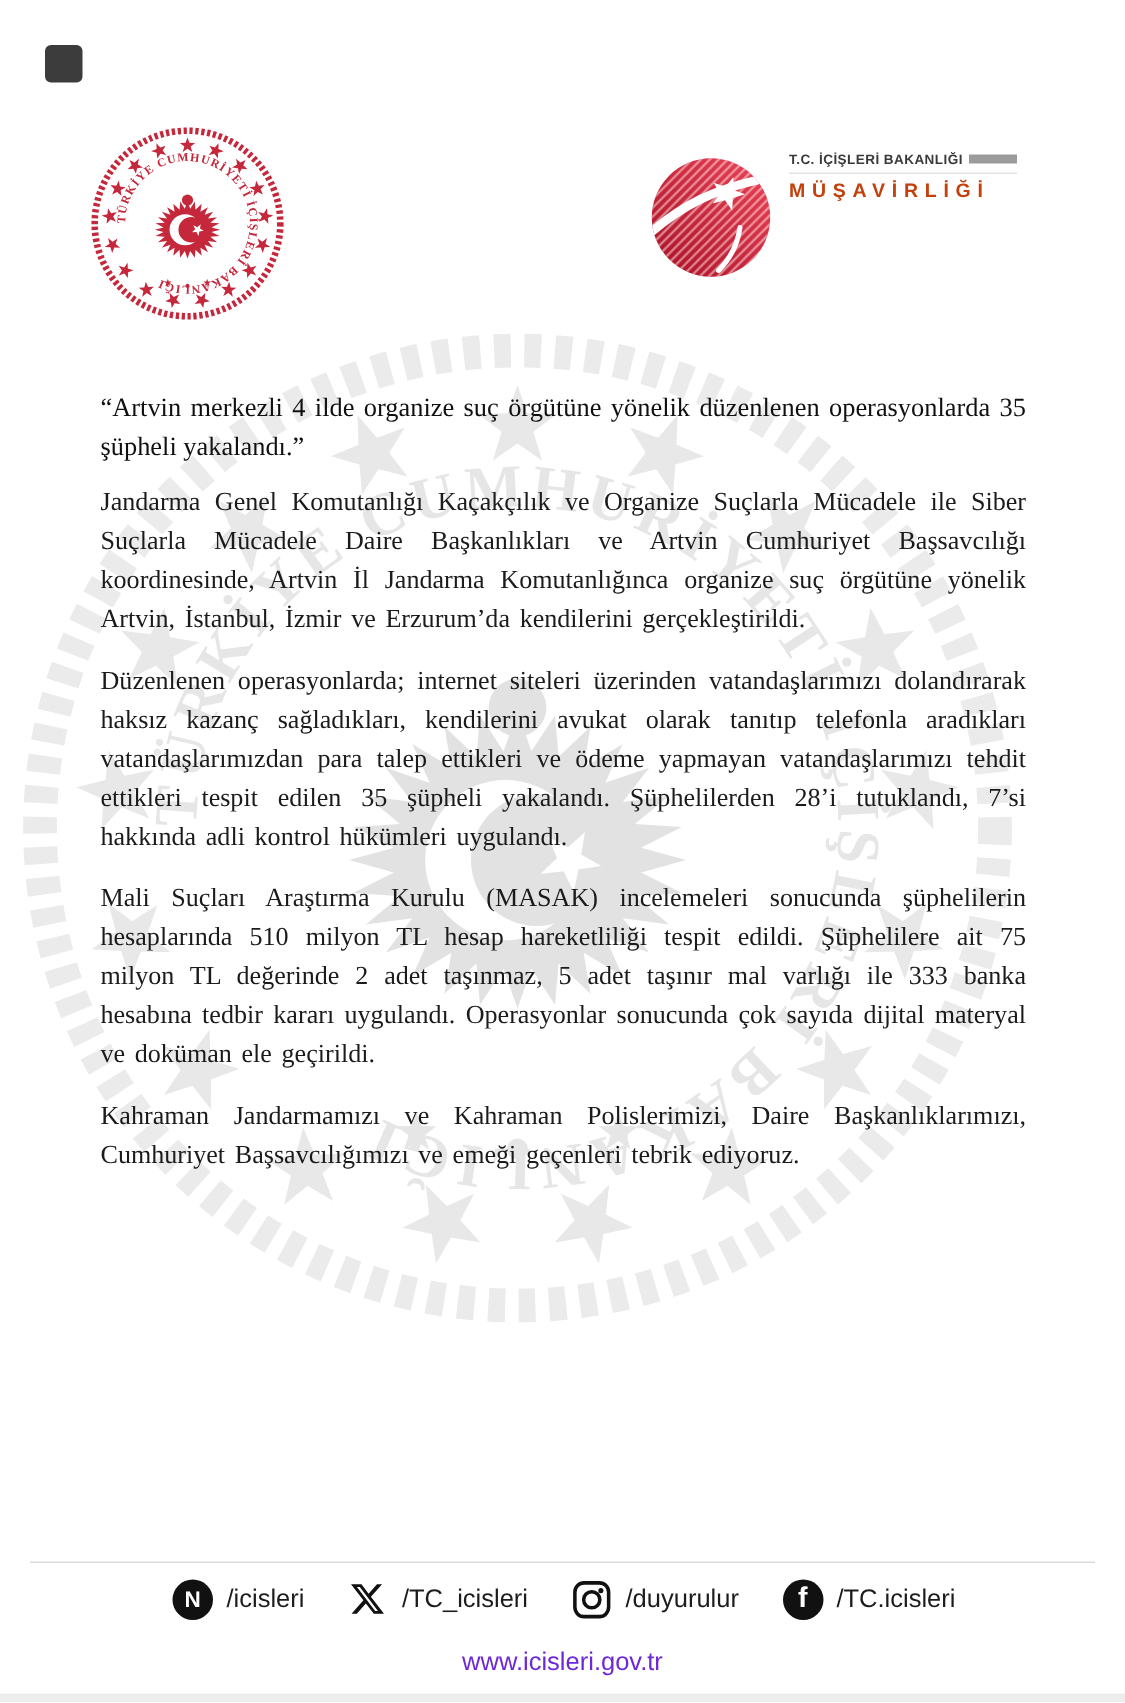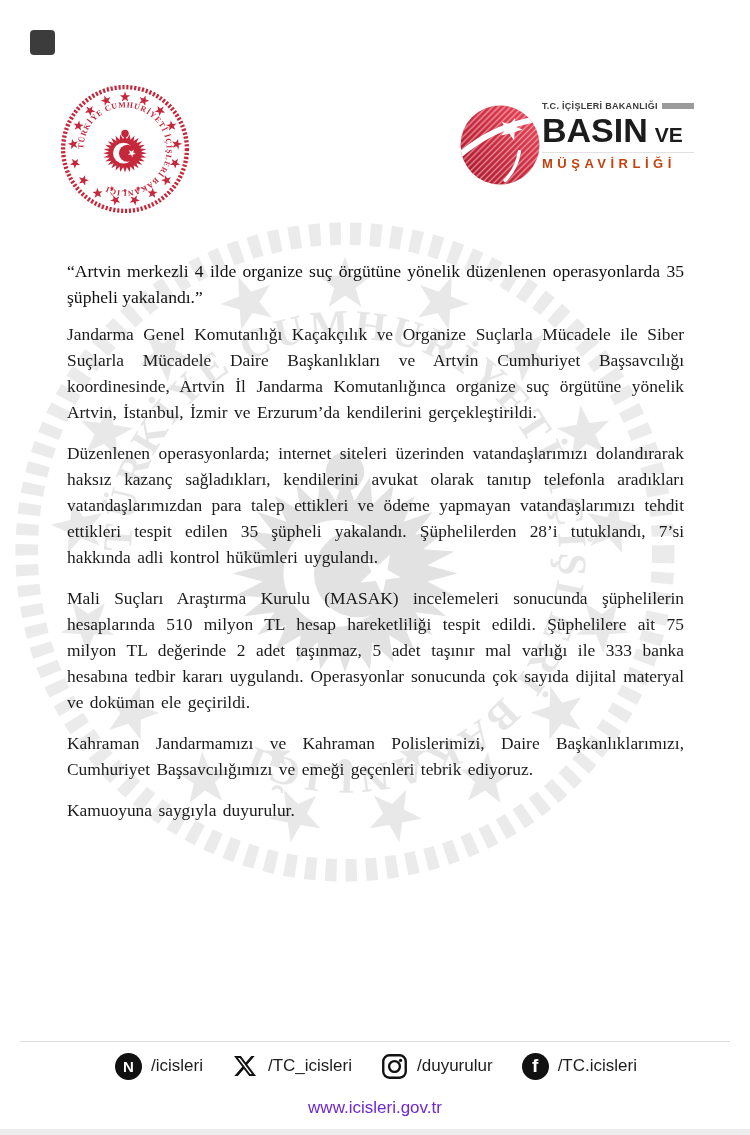--- a/index.html
+++ b/index.html
@@ -11,7 +11,7 @@
   .corner-mark{position:absolute;left:30px;top:30px;width:25px;height:25px;background:#3c3c3c;border-radius:4px;}
   
   #seal{position:absolute;left:60px;top:84px;width:130px;height:130px;}
-  .brand{position:absolute;left:458px;top:101px;display:flex;}
+  .brand{position:absolute;left:432px;top:101px;display:flex;gap:10px;}
   .brand-circle{width:84px;height:84px;margin-top:2px;flex:0 0 auto;}
   .brand-text{width:152px;font-family:"Liberation Sans",sans-serif;}
   .brand-top{display:flex;align-items:center;gap:4px;font-size:9px;font-weight:700;color:#3a3a3a;

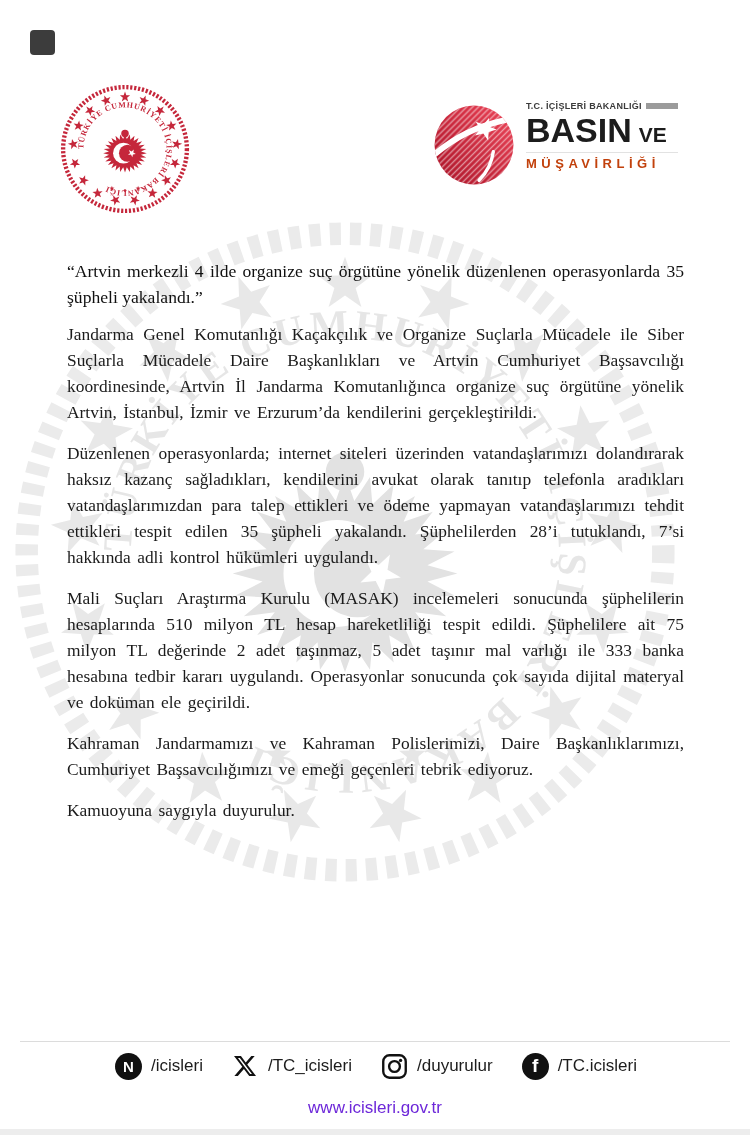--- a/index.html
+++ b/index.html
@@ -140,10 +140,6 @@
           <span>T.C. İÇİŞLERİ BAKANLIĞI</span>
           <span class="brand-bar"></span>
         </div>
-        <div class="brand-line1">
-          <span>BASIN</span>
-          <span class="ve">VE</span>
-        </div>
         <div class="brand-line3">MÜŞAVİRLİĞİ</div>
       </div>
     </div>

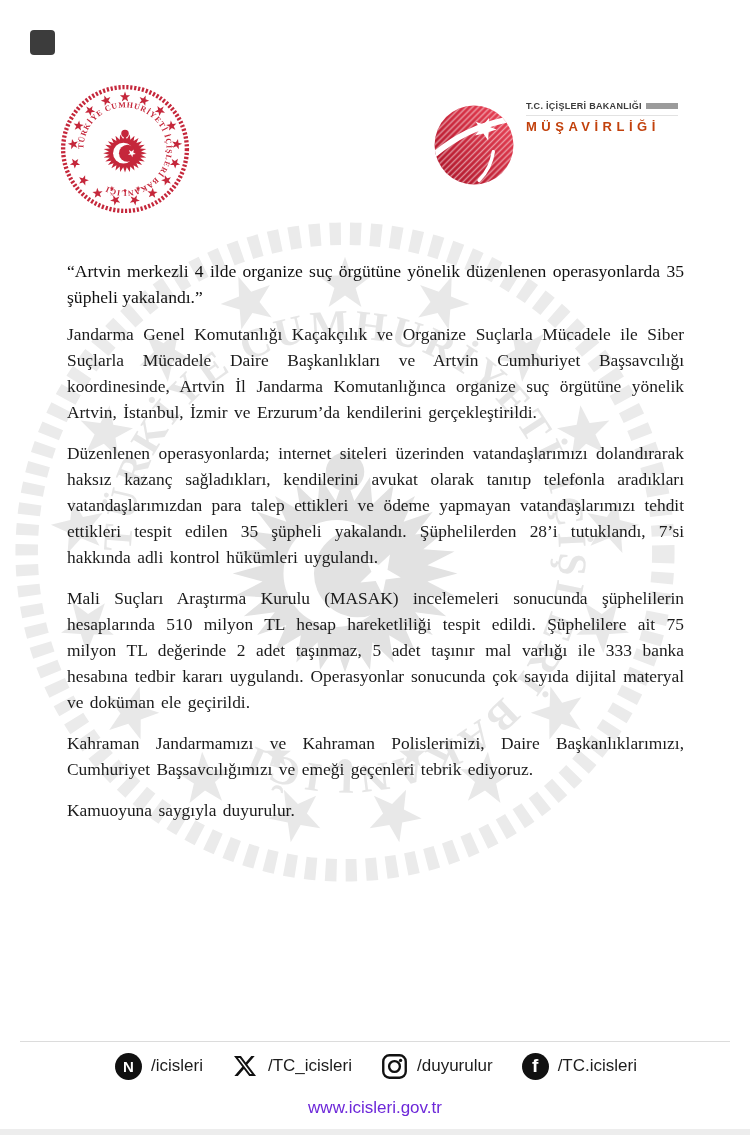--- a/index.html
+++ b/index.html
@@ -152,7 +152,6 @@
         <p>Düzenlenen operasyonlarda; internet siteleri üzerinden vatandaşlarımızı dolandırarak haksız kazanç sağladıkları, kendilerini avukat olarak tanıtıp telefonla aradıkları vatandaşlarımızdan para talep ettikleri ve ödeme yapmayan vatandaşlarımızı tehdit ettikleri tespit edilen 35 şüpheli yakalandı. Şüphelilerden 28’i tutuklandı, 7’si hakkında adli kontrol hükümleri uygulandı.</p>
         <p>Mali Suçları Araştırma Kurulu (MASAK) incelemeleri sonucunda şüphelilerin hesaplarında 510 milyon TL hesap hareketliliği tespit edildi. Şüphelilere ait 75 milyon TL değerinde 2 adet taşınmaz, 5 adet taşınır mal varlığı ile 333 banka hesabına tedbir kararı uygulandı. Operasyonlar sonucunda çok sayıda dijital materyal ve doküman ele geçirildi.</p>
         <p>Kahraman Jandarmamızı ve Kahraman Polislerimizi, Daire Başkanlıklarımızı, Cumhuriyet Başsavcılığımızı ve emeği geçenleri tebrik ediyoruz.</p>
-        <p>Kamuoyuna saygıyla duyurulur.</p>
       </div>
   </main>
 

